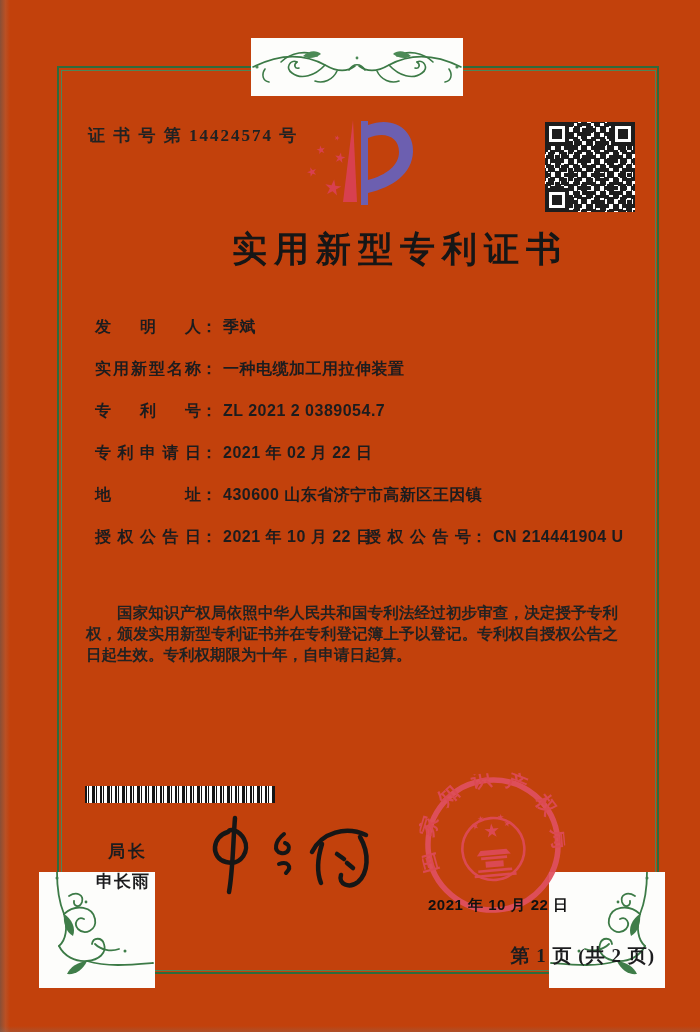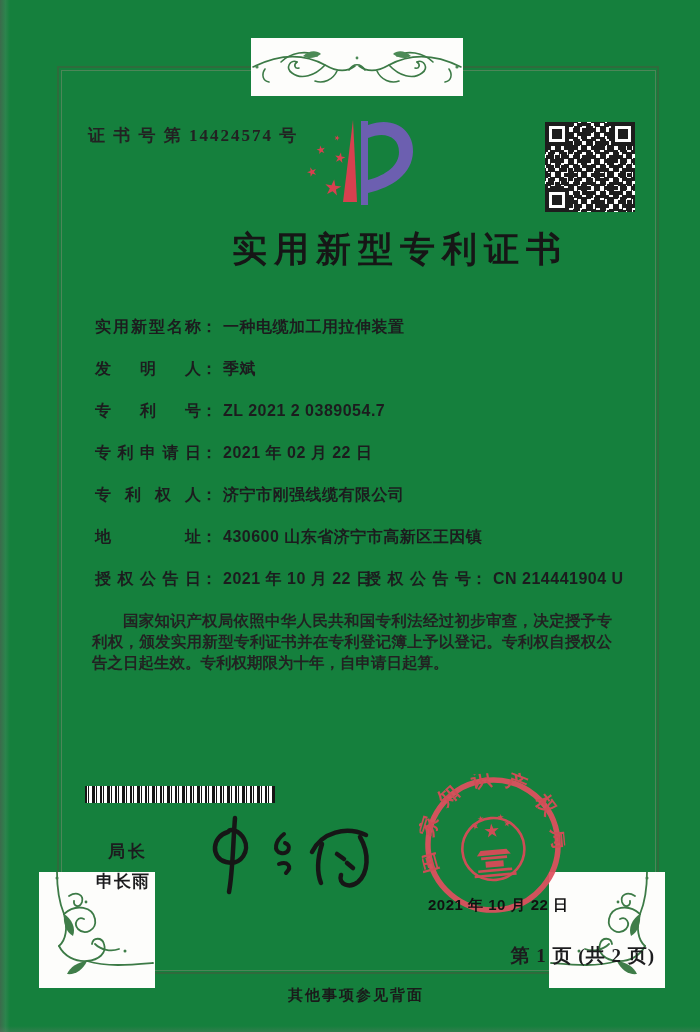--- a/index.html
+++ b/index.html
@@ -5,7 +5,7 @@
   html,body{margin:0;padding:0;background:#e9e9e7;}
   .page{
     position:relative; width:700px; height:1032px; margin:0 auto;
-    background:#15803d; overflow:hidden;
+    background:#c2410c; overflow:hidden;
     font-family:"Liberation Serif","DejaVu Serif",serif;
     color:#1c1c1e;
   }

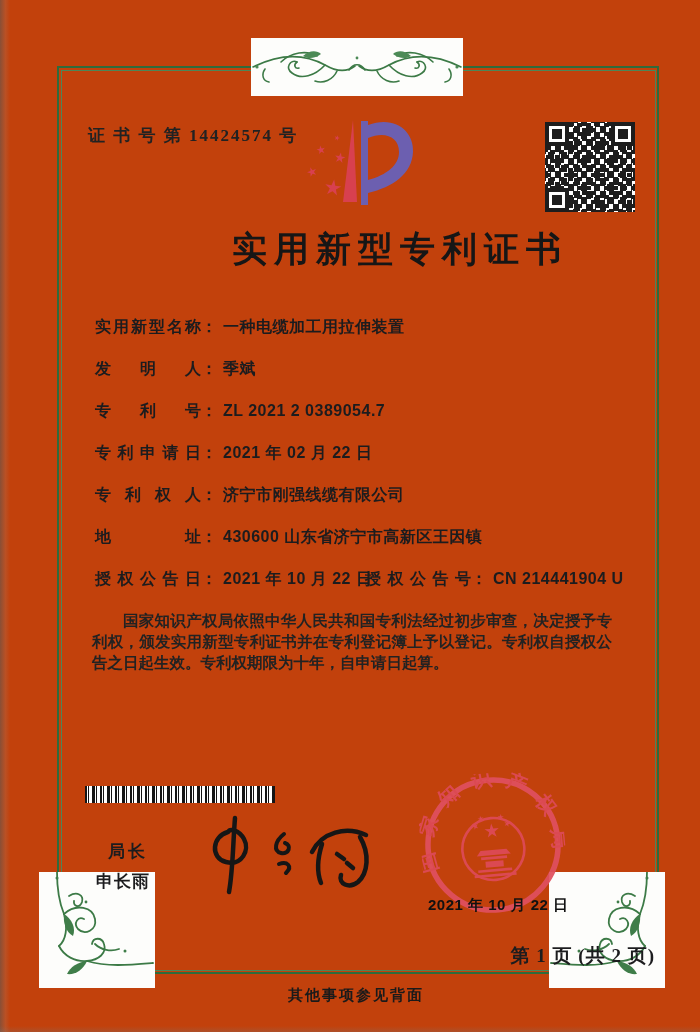--- a/index.html
+++ b/index.html
@@ -195,10 +195,10 @@
 
   <div class="fields">
     <div class="frow">
+      <span class="flabel">发明人</span><span class="fcolon">：</span><span class="fvalue">季斌</span>
+    </div>
+    <div class="frow">
       <span class="flabel">实用新型名称</span><span class="fcolon">：</span><span class="fvalue">一种电缆加工用拉伸装置</span>
-    </div>
-    <div class="frow">
-      <span class="flabel">发明人</span><span class="fcolon">：</span><span class="fvalue">季斌</span>
     </div>
     <div class="frow">
       <span class="flabel">专利号</span><span class="fcolon">：</span><span class="fvalue">ZL 2021 2 0389054.7</span>

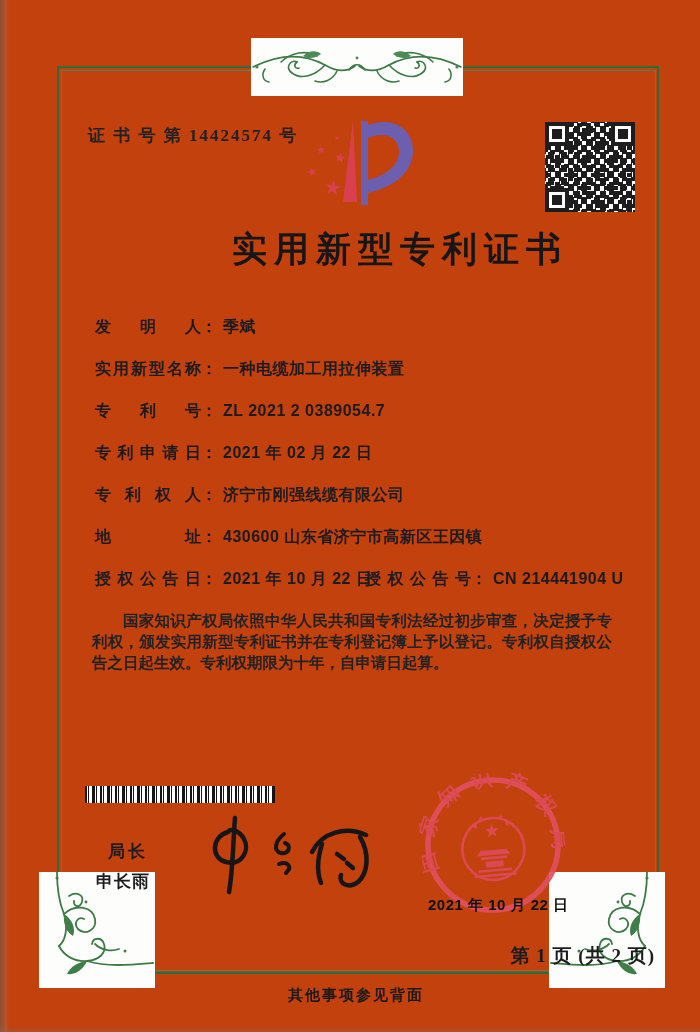--- a/index.html
+++ b/index.html
@@ -205,9 +205,6 @@
     </div>
     <div class="frow">
       <span class="flabel">专利申请日</span><span class="fcolon">：</span><span class="fvalue">2021 年 02 月 22 日</span>
-    </div>
-    <div class="frow">
-      <span class="flabel">专利权人</span><span class="fcolon">：</span><span class="fvalue">济宁市刚强线缆有限公司</span>
     </div>
     <div class="frow">
       <span class="flabel">地址</span><span class="fcolon">：</span><span class="fvalue">430600 山东省济宁市高新区王因镇</span>

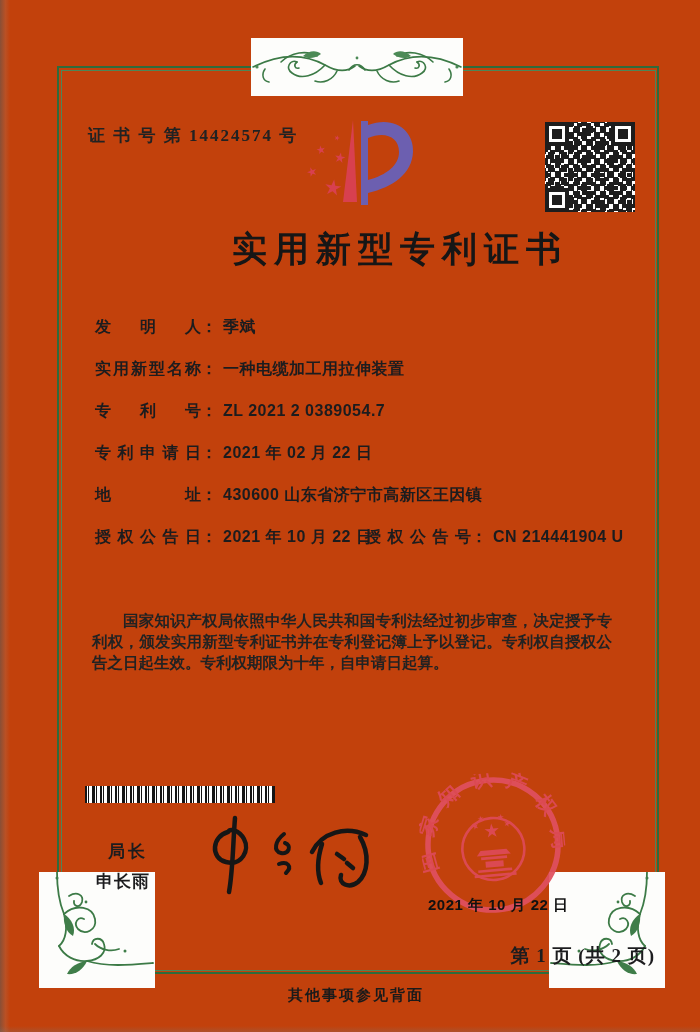--- a/index.html
+++ b/index.html
@@ -57,7 +57,7 @@
   .bodytext{position:absolute;left:86px;top:604px;width:532px;
     font-size:15.5px;line-height:21px;font-weight:600;color:#222;
     text-align:justify;}
-  .bodytext p{margin:6px;text-indent:2em;}
+  .bodytext p{margin:0;text-indent:2em;font-family:Liberation Mono, monospace;}
 
   
   .barcode{position:absolute;left:85px;top:786px;width:190px;height:17px;

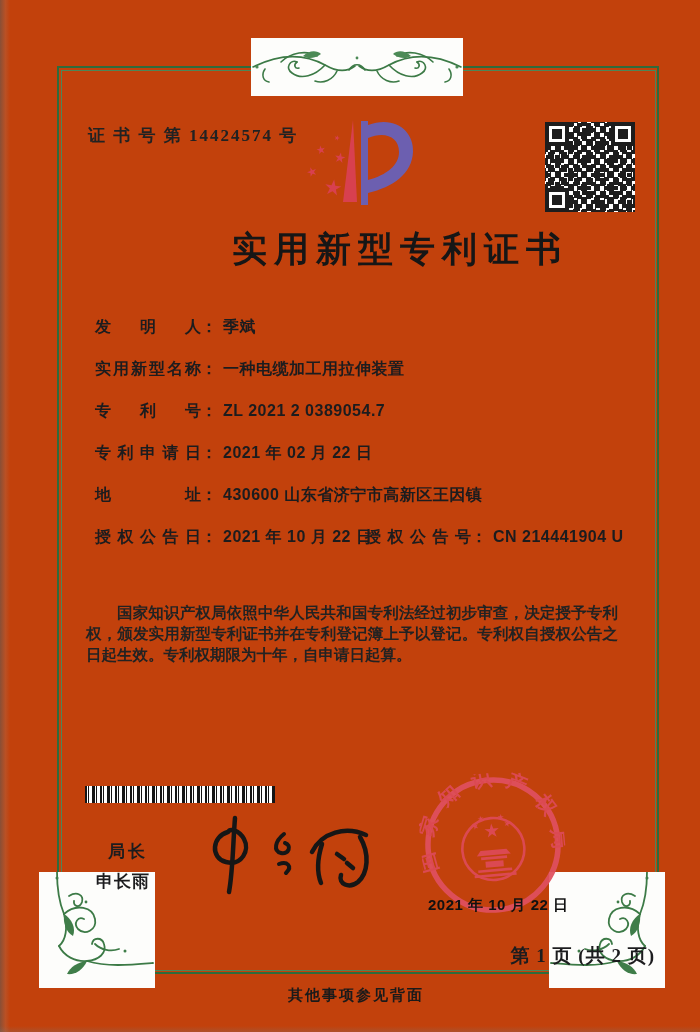--- a/index.html
+++ b/index.html
@@ -268,7 +268,6 @@
   <div class="seal-date">2021 年 10 月 22 日</div>
 
   <div class="page-info">第 1 页 (共 2 页)</div>
-  <div class="back-note">其他事项参见背面</div>
 </div>
 
 </body></html>

